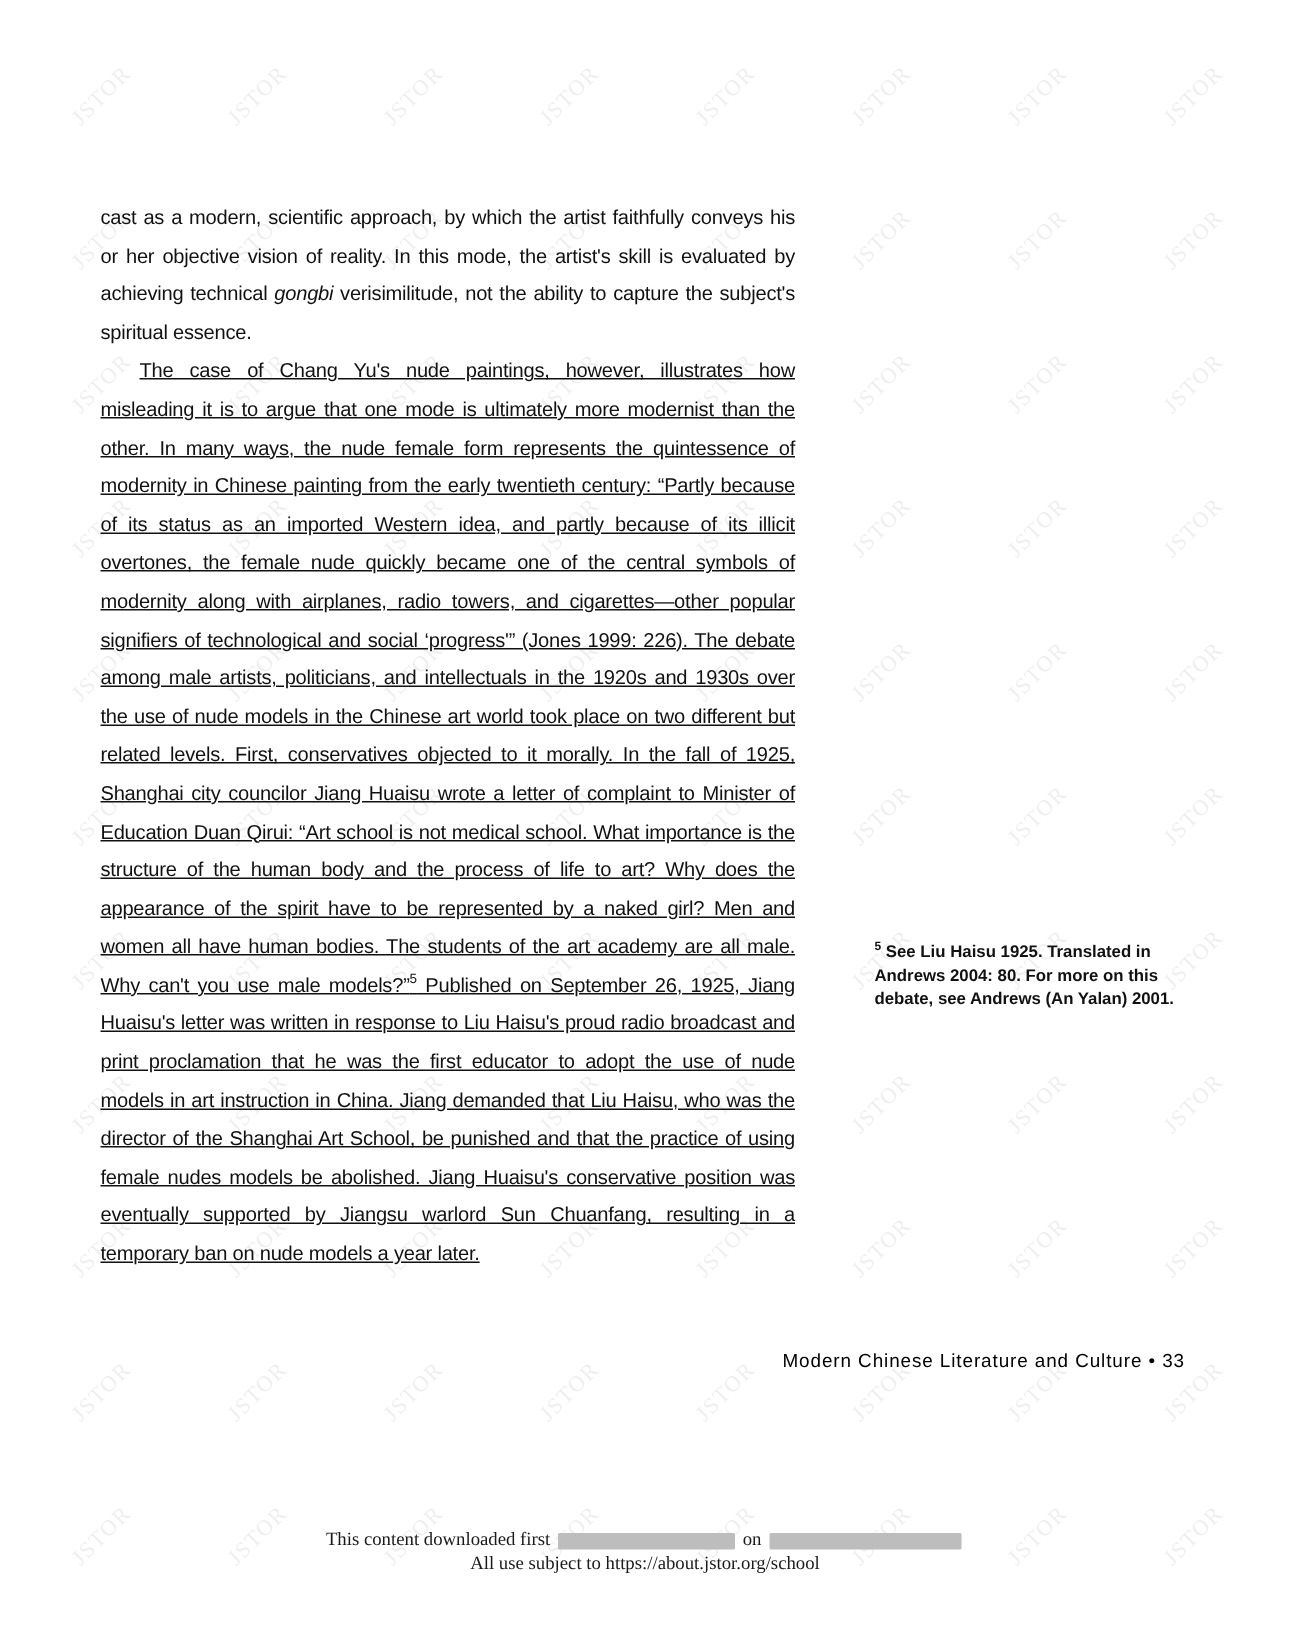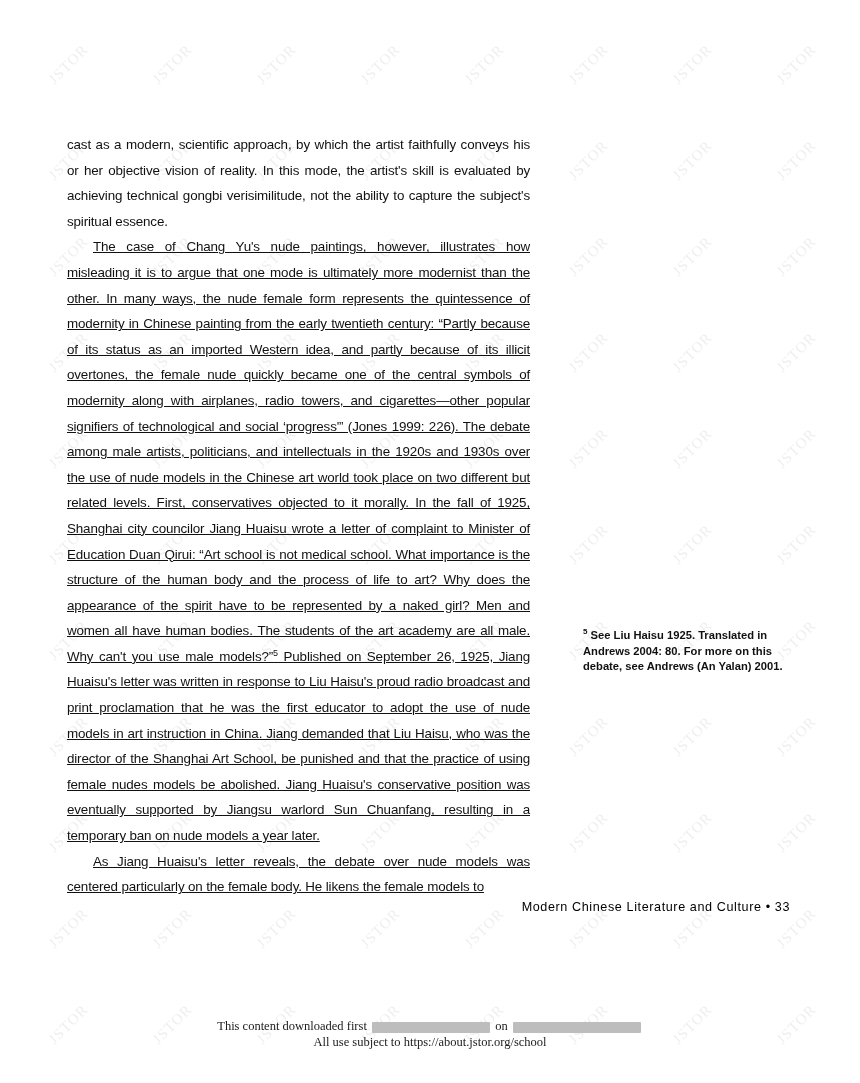--- a/index.html
+++ b/index.html
@@ -72,6 +72,7 @@
     text-decoration: underline;
   }
   .ital {
+    font-style: italic;
   }
   .sup {
     font-size: 9px;

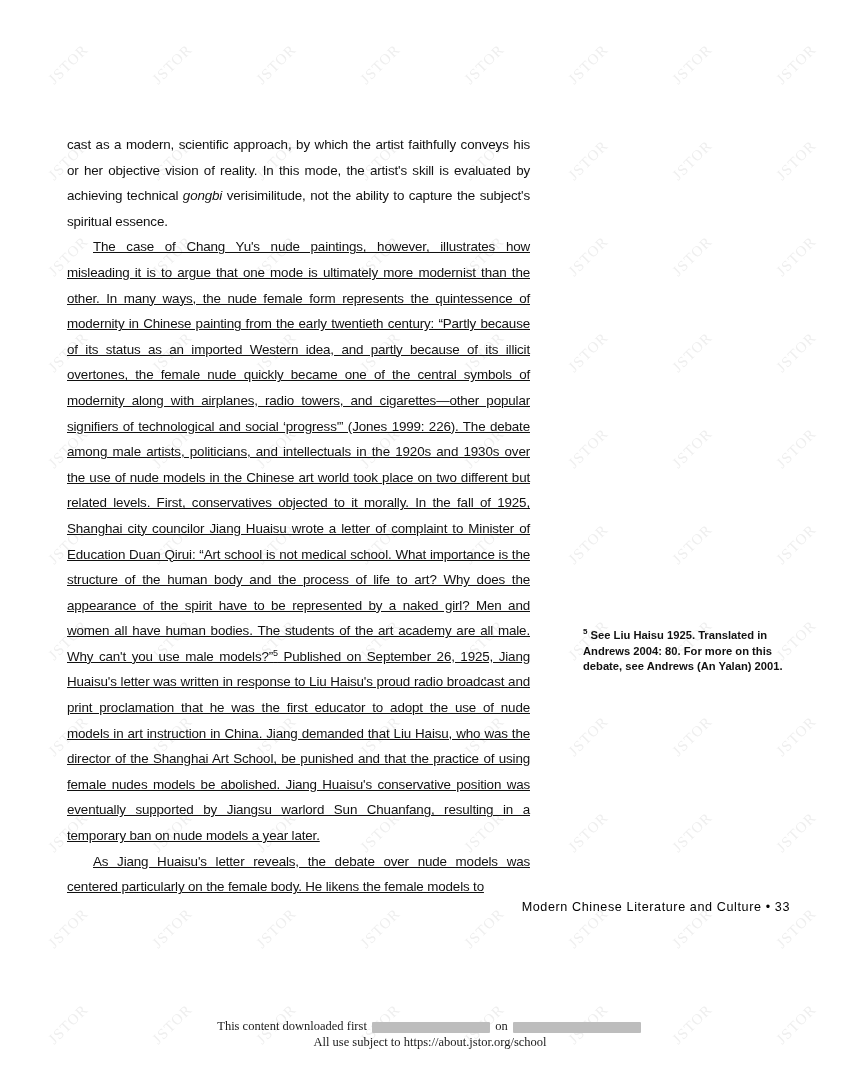--- a/index.html
+++ b/index.html
@@ -242,7 +242,6 @@
 
     <p class="body-par indent"><span>The case of Chang Yu's nude paintings, however, illustrates how misleading it is to argue that one mode is ultimately more modernist than the other. In many ways, the nude female form represents the quintessence of modernity in Chinese painting from the early twentieth century: “Partly because of its status as an imported Western idea, and partly because of its illicit overtones, the female nude quickly became one of the central symbols of modernity along with airplanes, radio towers, and cigarettes—other popular signifiers of technological and social ‘progress'” (Jones 1999: 226). The debate among male artists, politicians, and intellectuals in the 1920s and 1930s over the use of nude models in the Chinese art world took place on two different but related levels. First, conservatives objected to it morally. In the fall of 1925, Shanghai city councilor Jiang Huaisu wrote a letter of complaint to Minister of Education Duan Qirui: “Art school is not medical school. What importance is the structure of the human body and the process of life to art? Why does the appearance of the spirit have to be represented by a naked girl? Men and women all have human bodies. The students of the art academy are all male. Why can't you use male models?”</span><span class="sup">5</span><span> Published on September 26, 1925, Jiang Huaisu's letter was written in response to Liu Haisu's proud radio broadcast and print proclamation that he was the first educator to adopt the use of nude models in art instruction in China. Jiang demanded that Liu Haisu, who was the director of the Shanghai Art School, be punished and that the practice of using female nudes models be abolished. Jiang Huaisu's conservative position was eventually supported by Jiangsu warlord Sun Chuanfang, resulting in a temporary ban on nude models a year later.</span></p>
 
-    <p class="body-par indent">As Jiang Huaisu's letter reveals, the debate over nude models was centered particularly on the female body. He likens the female models to</p>
 
   </div>
 

